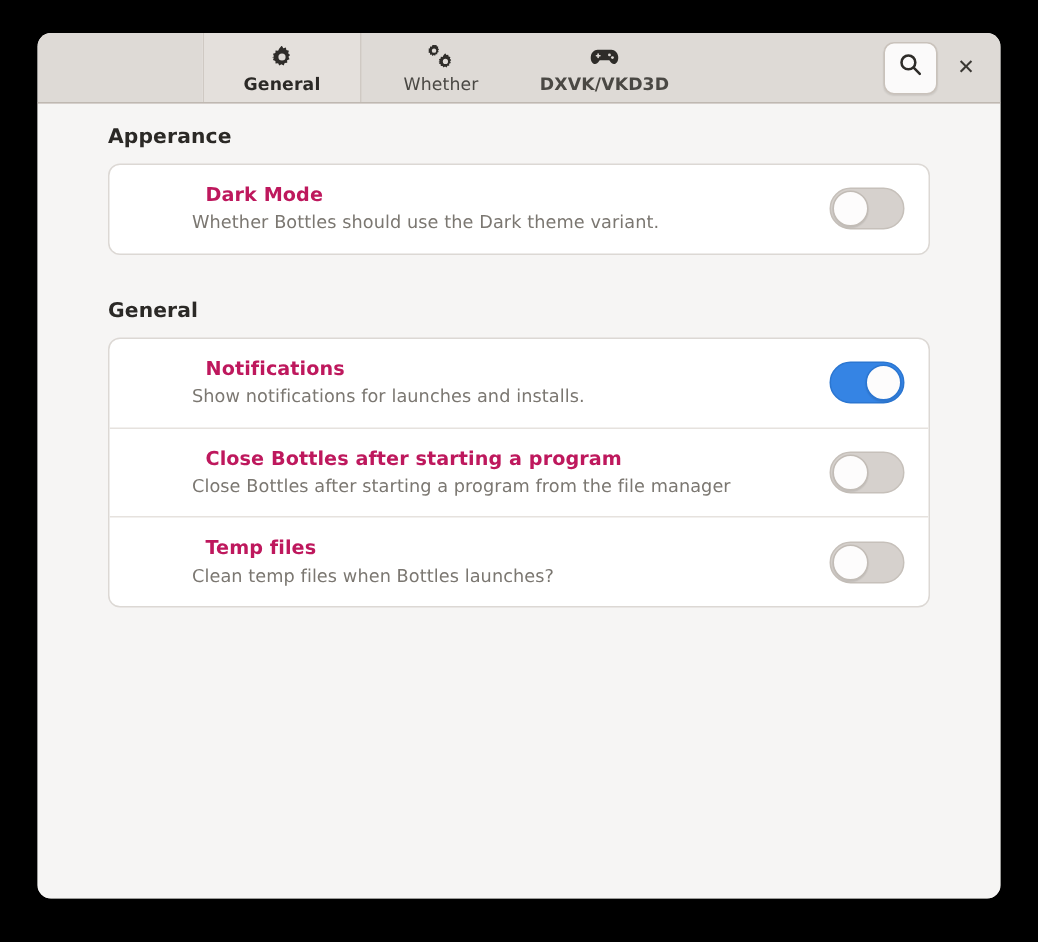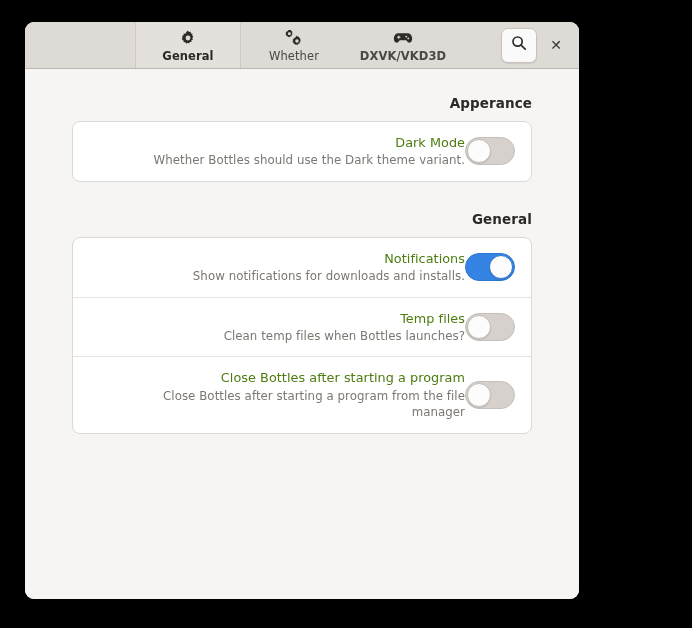--- a/index.html
+++ b/index.html
@@ -17,13 +17,12 @@
     position: absolute;
     left: 25px;
     top: 22px;
-    width: 554px;
+    width: 642px;
     height: 577px;
     border-radius: 9px;
     background: #f6f5f4;
     overflow: hidden;
     box-shadow: 0 0 0 1px rgba(0,0,0,0.35);
-    text-align: right;
   }
 
   

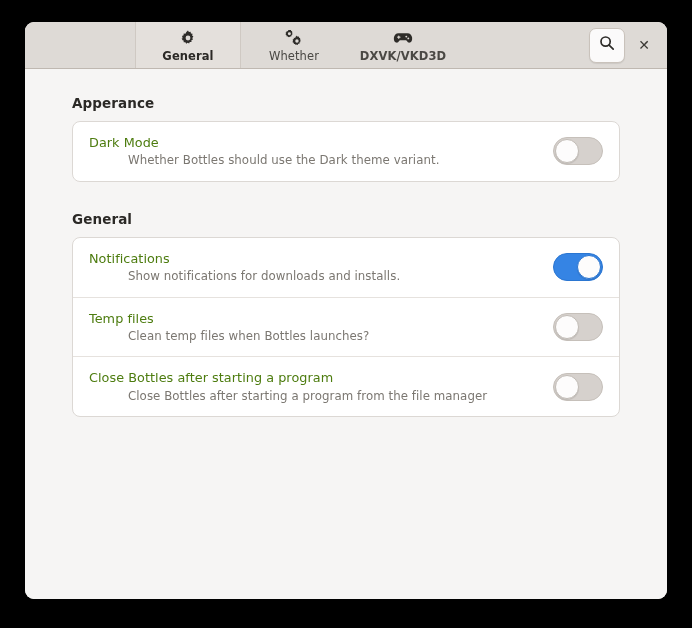--- a/index.html
+++ b/index.html
@@ -115,7 +115,7 @@
 
   
   #content {
-    padding: 26px 47px 0 47px;
+    padding: 14px 47px 0 47px;
     height: calc(100% - 47px);
     background: #f6f5f4;
     overflow: hidden;

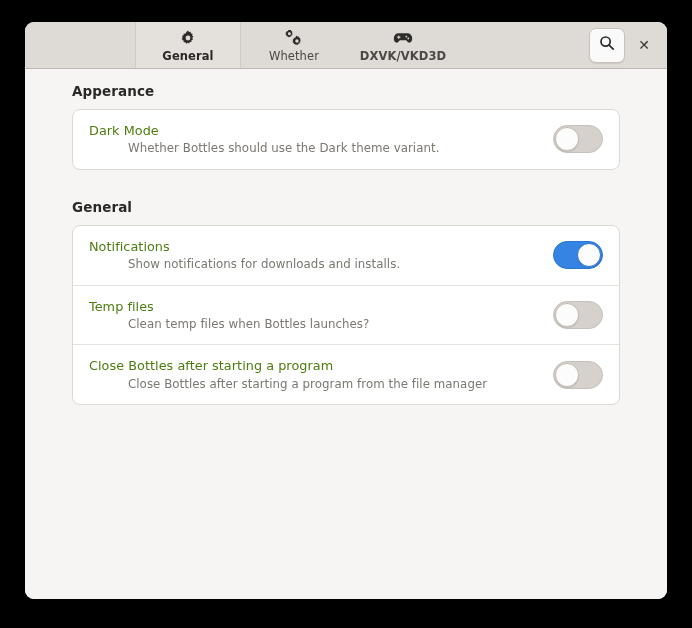--- a/index.html
+++ b/index.html
@@ -149,10 +149,11 @@
 
   .row-title {
     font-size: 12.8px;
-    font-weight: normal;
-    color: #4d7c0f;
+    font-weight: bold;
+    color: #be185d;
     line-height: 1.35;
     letter-spacing: 0.05px;
+    margin-left: 48px;
   }
   .row-sub {
     font-size: 11.8px;

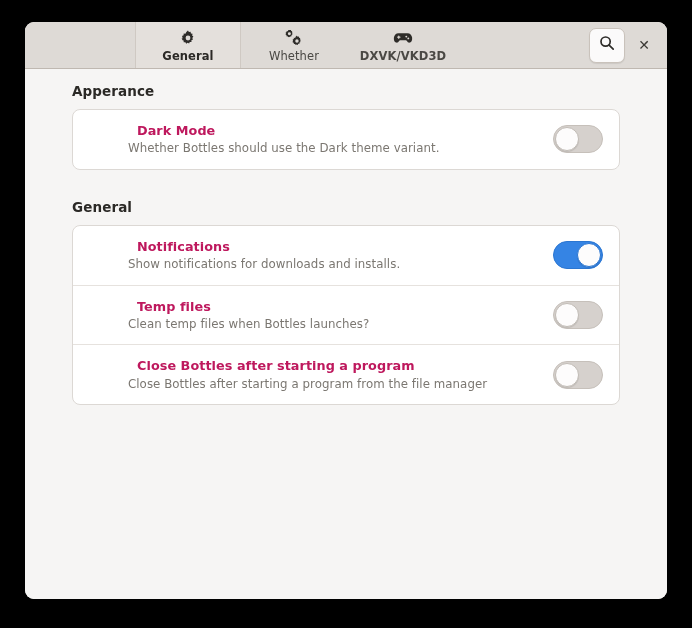--- a/index.html
+++ b/index.html
@@ -289,7 +289,7 @@
       <div class="row">
         <div class="row-text">
           <div class="row-title">Notifications</div>
-          <div class="row-sub">Show notifications for downloads and installs.</div>
+          <div class="row-sub">Show notifications for launches and installs.</div>
         </div>
         <div class="switch on" style="background: rgb(53, 132, 228);">
           <div class="knob"></div>

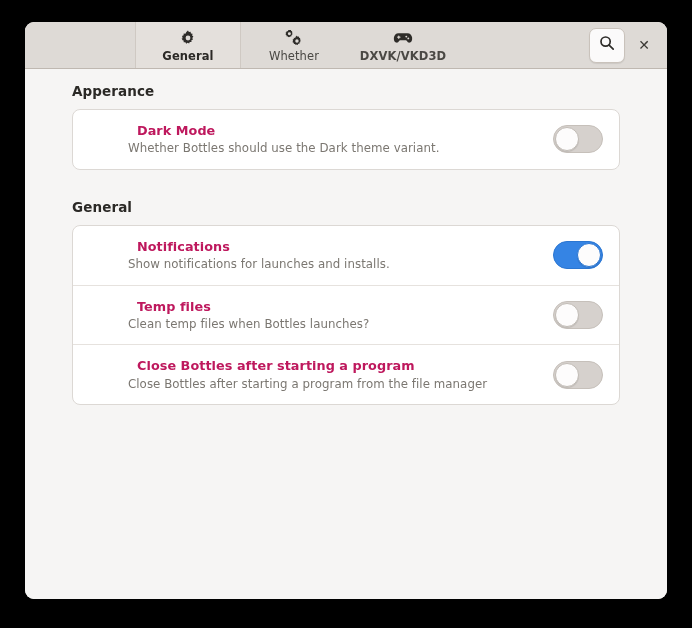--- a/index.html
+++ b/index.html
@@ -298,6 +298,16 @@
 
       <div class="row">
         <div class="row-text">
+          <div class="row-title">Close Bottles after starting a program</div>
+          <div class="row-sub">Close Bottles after starting a program from the file manager</div>
+        </div>
+        <div class="switch">
+          <div class="knob"></div>
+        </div>
+      </div>
+
+      <div class="row">
+        <div class="row-text">
           <div class="row-title">Temp files</div>
           <div class="row-sub">Clean temp files when Bottles launches?</div>
         </div>
@@ -306,16 +316,6 @@
         </div>
       </div>
 
-      <div class="row">
-        <div class="row-text">
-          <div class="row-title">Close Bottles after starting a program</div>
-          <div class="row-sub">Close Bottles after starting a program from the file manager</div>
-        </div>
-        <div class="switch">
-          <div class="knob"></div>
-        </div>
-      </div>
-
     </div>
 
   </div>

